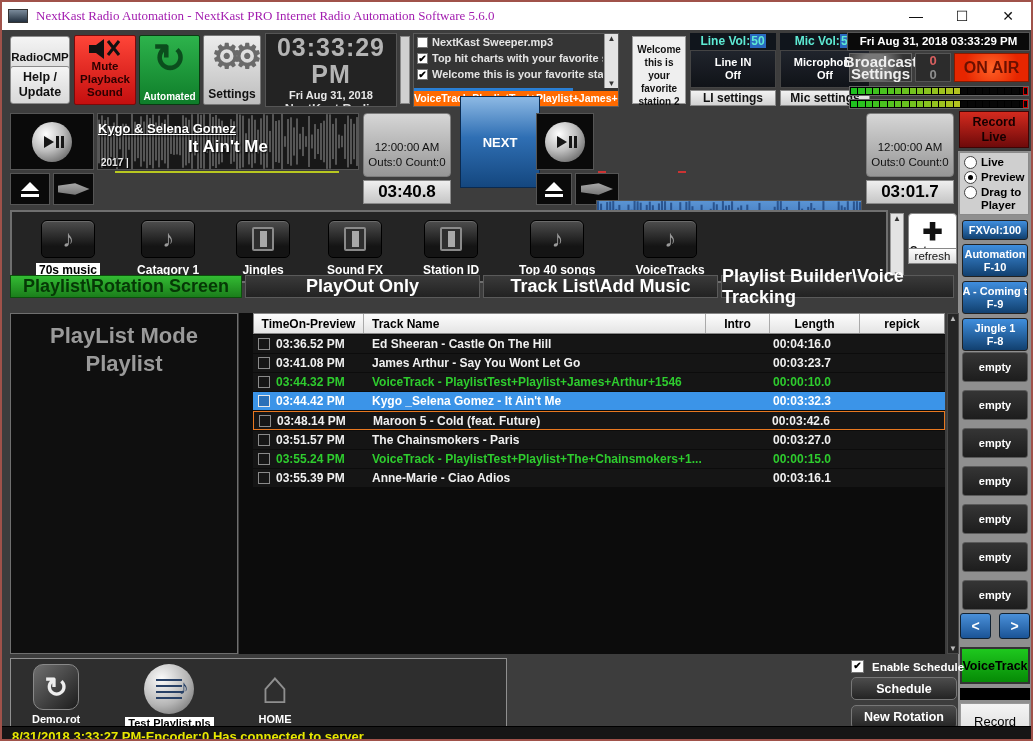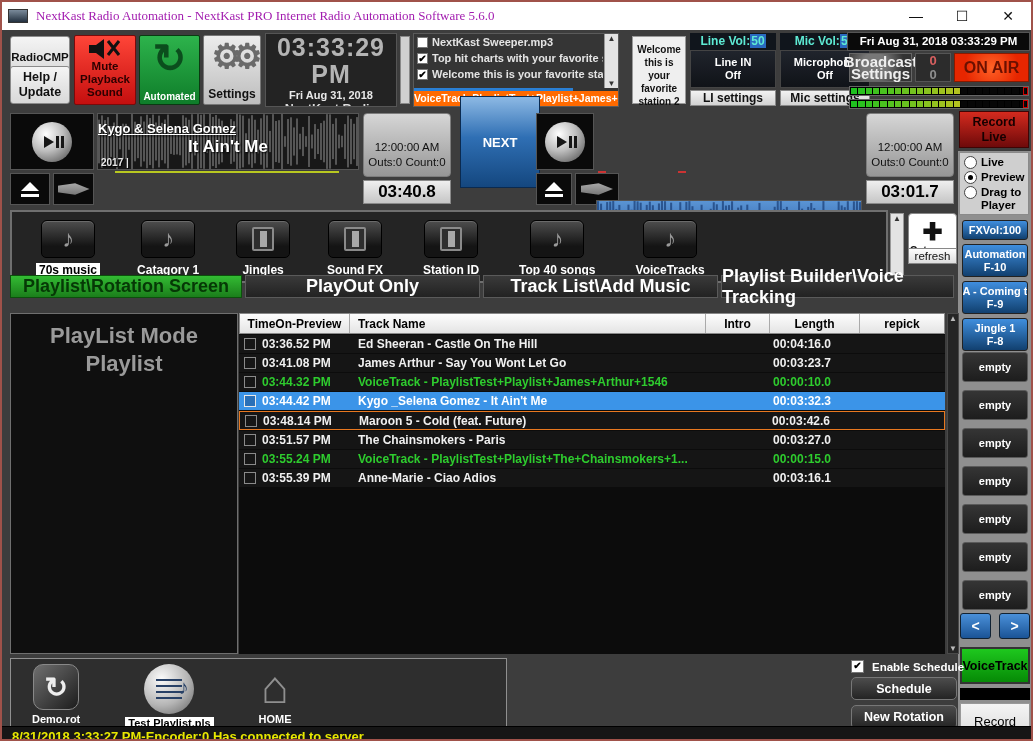--- a/index.html
+++ b/index.html
@@ -143,7 +143,7 @@
   
   .modebox { background:#0f0f0f; border:1px solid #6f6f6f; color:#9a9a9a; text-align:center;
              font-size:22px; padding-top:8px; line-height:28px; }
-  .table { background:#0c0c0c; }
+  .table { background:#0c0c0c;padding-left:14px; }
   .thead { display:flex; background:linear-gradient(#fdfdfd,#e4e4e4); color:#000; font-size:12px;
            height:21px; align-items:center; border:1px solid #888; }
   .thead span { border-right:1px solid #aaa; height:100%; display:flex; align-items:center; justify-content:center; }

